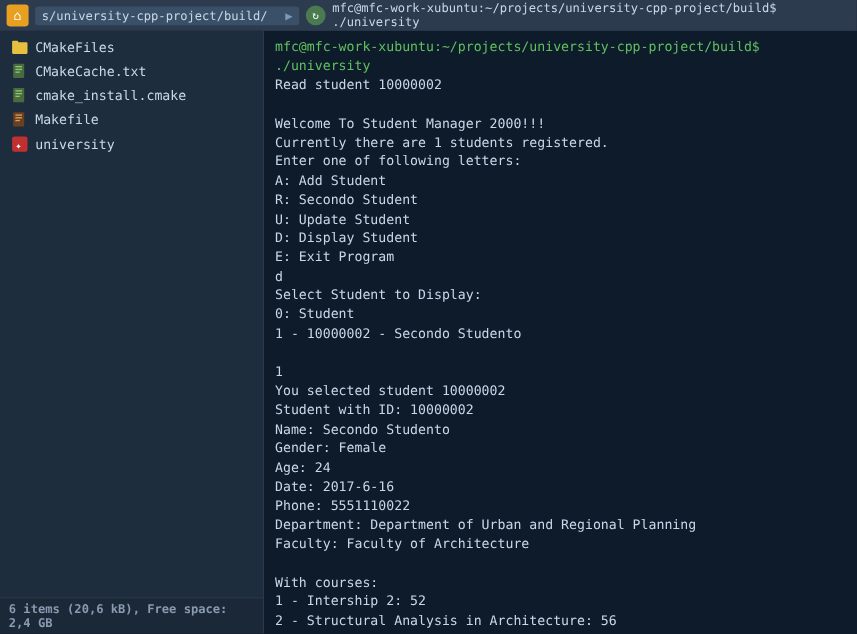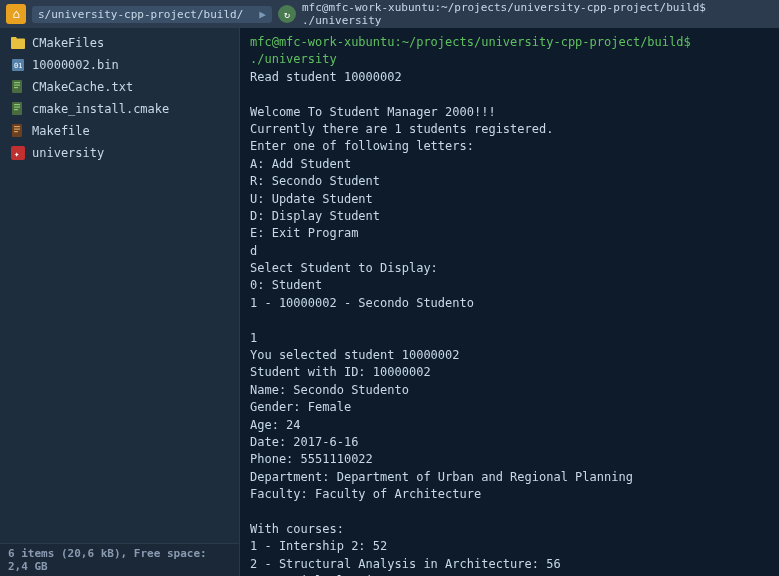--- a/index.html
+++ b/index.html
@@ -159,15 +159,6 @@
             </svg>
           </div>
           <span>CMakeFiles</span>
-        </div>
-        <div class="file-item">
-          <div class="file-icon">
-            <svg width="16" height="16" viewBox="0 0 16 16">
-              <rect x="2" y="2" width="12" height="12" rx="1" fill="#5580a8"></rect>
-              <text x="4" y="11" font-size="7" fill="white" font-family="monospace">01</text>
-            </svg>
-          </div>
-          <span>10000002.bin</span>
         </div>
         <div class="file-item">
           <div class="file-icon">

